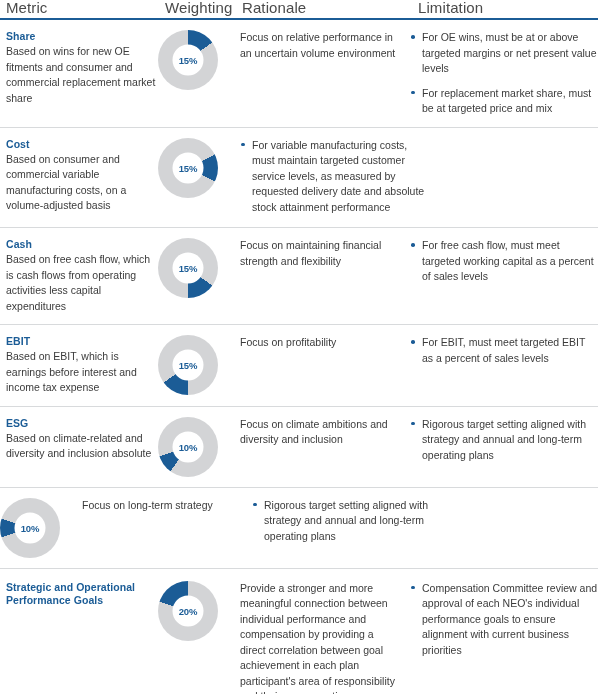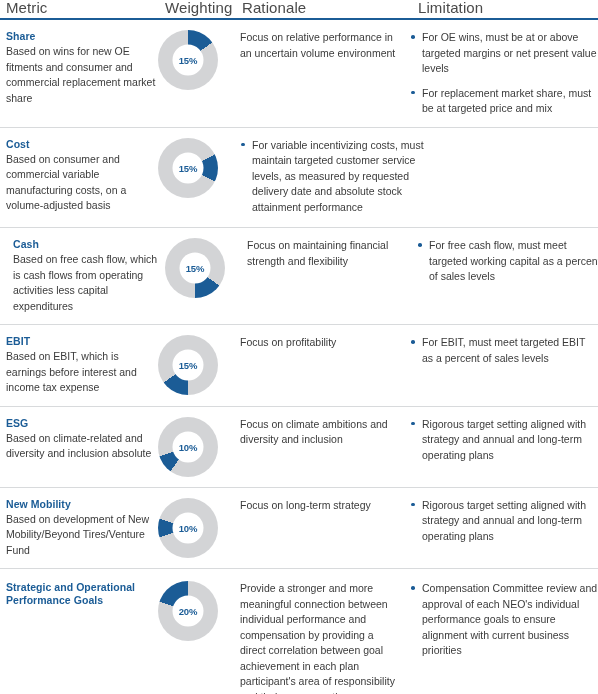--- a/index.html
+++ b/index.html
@@ -185,7 +185,7 @@
         </div>
         <div class="c-limitation">
           <ul class="lims">
-            <li><span class="bullet"></span><span>For variable incentivizing costs, must maintain targeted customer service levels, as measured by requested delivery date and absolute stock attainment performance</span></li>
+            <li><span class="bullet"></span><span>For variable manufacturing costs, must maintain targeted customer service levels, as measured by requested delivery date and absolute stock attainment performance</span></li>
           </ul>
         </div>
       </div>

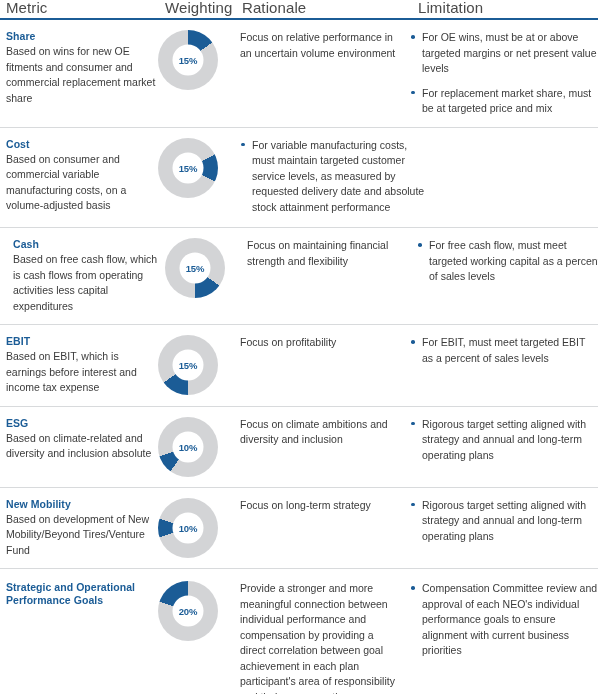--- a/index.html
+++ b/index.html
@@ -189,7 +189,7 @@
           </ul>
         </div>
       </div>
-      <div class="row" style="padding-top: 10px; padding-bottom: 10px; padding-left: 7px;">
+      <div class="row" style="padding-top: 10px; padding-bottom: 10px;">
         <div class="c-metric">
           <div class="metric-title">Cash</div>
           <div class="metric-desc">Based on free cash flow, which is cash flows from operating activities less capital expenditures</div>

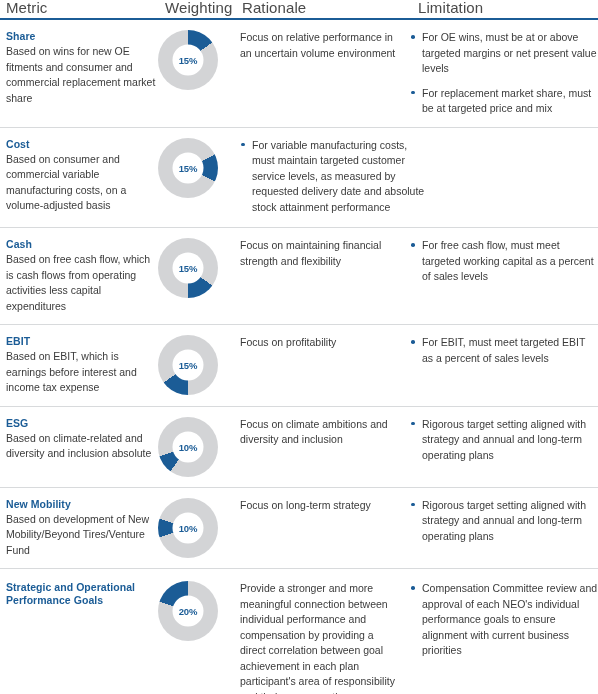--- a/index.html
+++ b/index.html
@@ -256,10 +256,6 @@
         </div>
       </div>
       <div class="row" style="padding-top: 10px; padding-bottom: 10px;">
-        <div class="c-metric">
-          <div class="metric-title">New Mobility</div>
-          <div class="metric-desc">Based on development of New Mobility/Beyond Tires/Venture Fund</div>
-        </div>
         <div class="c-weighting">
           <div class="donut-wrap">
             <div class="donut" style="background: conic-gradient(from 252deg, rgb(27, 92, 150) 0deg, rgb(27, 92, 150) 36deg, rgb(211, 212, 214) 36deg, rgb(211, 212, 214) 360deg);">

